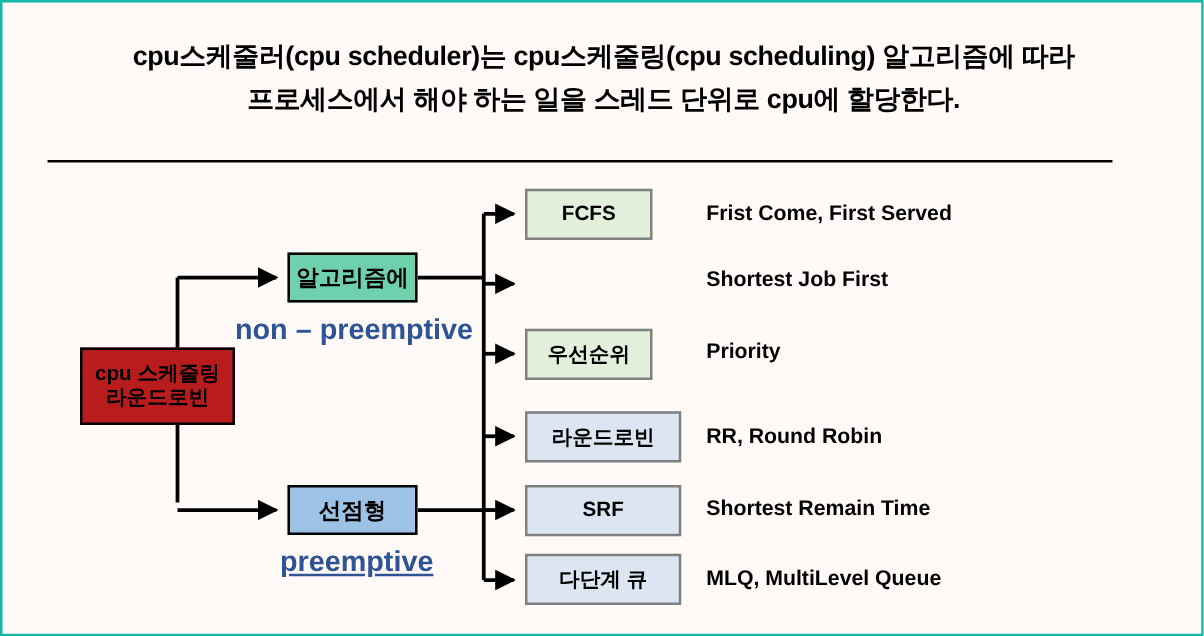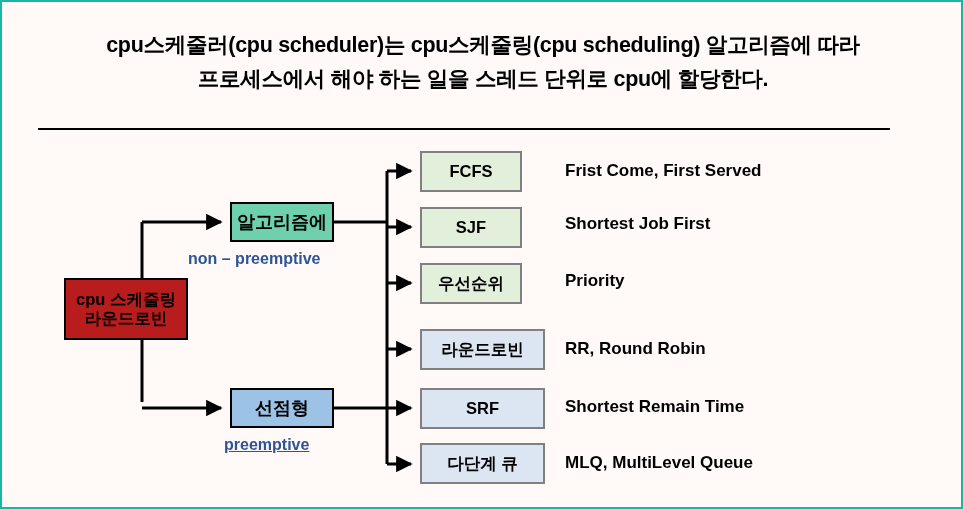--- a/index.html
+++ b/index.html
@@ -172,7 +172,6 @@
   <div class="leaf green" id="leaf-fcfs">FCFS</div>
   <div class="desc" id="desc-fcfs">Frist Come, First Served</div>
 
-  <div class="leaf green" id="leaf-sjf">SJF</div>
   <div class="desc" id="desc-sjf">Shortest Job First</div>
 
   <div class="leaf green" id="leaf-priority">우선순위</div>

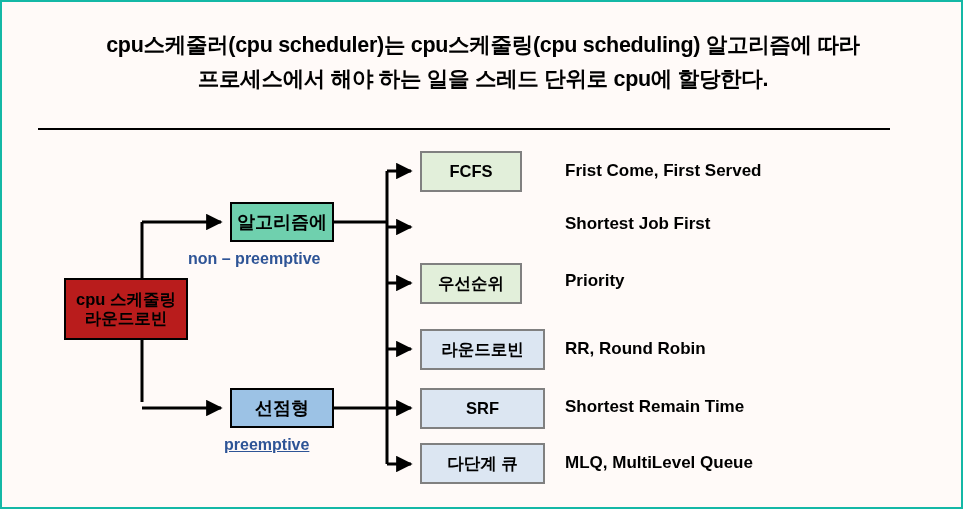--- a/index.html
+++ b/index.html
@@ -73,7 +73,7 @@
     position: absolute;
     color: #2e5496;
     font-weight: bold;
-    font-size: 16px;
+    font-size: 23px;
     white-space: nowrap;
   }
   #sublabel-non { left: 186px; top: 248px; }

